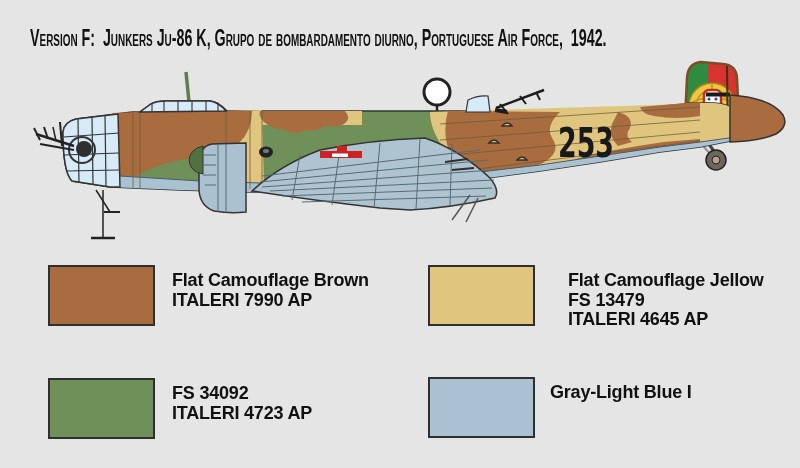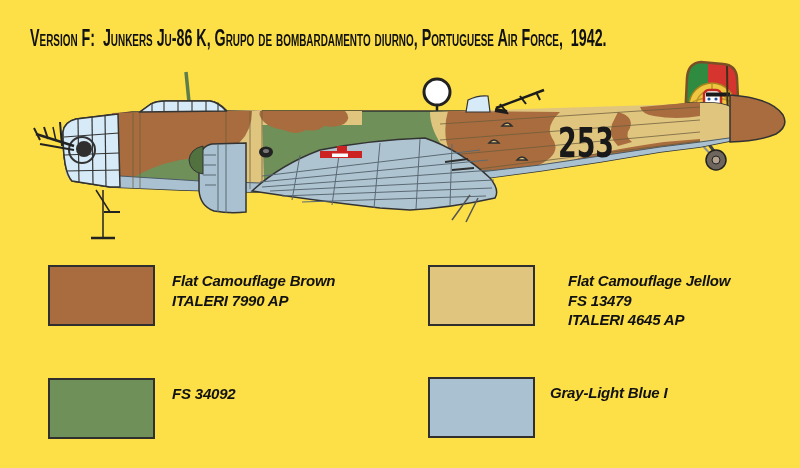--- a/index.html
+++ b/index.html
@@ -3,7 +3,7 @@
 <meta charset="utf-8">
 <style>
   html,body{margin:0;padding:0;background:#fff;}
-  .sheet{position:relative;width:800px;height:468px;background:#fde047;overflow:hidden;
+  .sheet{position:relative;width:800px;height:468px;background:#e5e5e5;overflow:hidden;
          font-family:"Liberation Sans",sans-serif;}
   .title{position:absolute;left:30px;top:25px;font-size:23px;font-weight:bold;color:#111;
          font-variant:small-caps;letter-spacing:0px;white-space:pre;

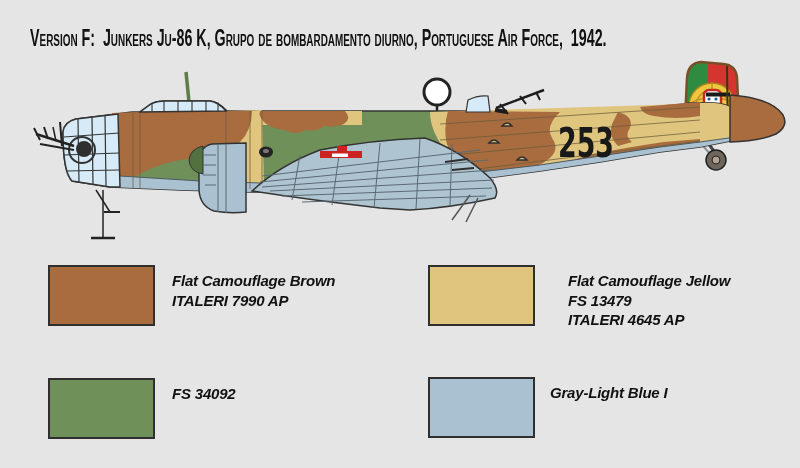--- a/index.html
+++ b/index.html
@@ -10,8 +10,8 @@
          transform:scaleX(0.62);transform-origin:0 50%;}
   .plane-svg{position:absolute;left:0;top:0;width:800px;height:260px;}
   .swatch-box{position:absolute;width:107px;height:61px;border:2px solid #2f2f2f;box-sizing:border-box;}
-  .swatch-text{position:absolute;font-size:15px;font-weight:bold;color:#111;line-height:19.5px;
-         letter-spacing:-0.2px;font-style:italic;}
+  .swatch-text{position:absolute;font-size:18px;font-weight:bold;color:#111;line-height:19.5px;
+         letter-spacing:-0.2px;}
 </style>
 </head>
 <body>

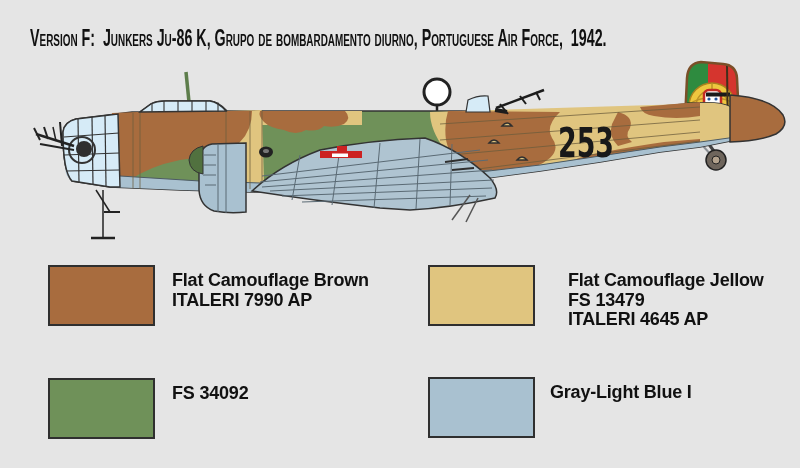--- a/index.html
+++ b/index.html
@@ -231,6 +231,7 @@
   <div class="swatch-box" style="left: 48px; top: 378px; background-color: rgb(111, 145, 89);"></div>
   <div class="swatch-text" style="left:172px;top:384px">
     <div>FS 34092</div>
+    <div>ITALERI 4723 AP</div>
   </div>
 
   <div class="swatch-box" style="left: 428px; top: 377px; background-color: rgb(169, 193, 208);"></div>

